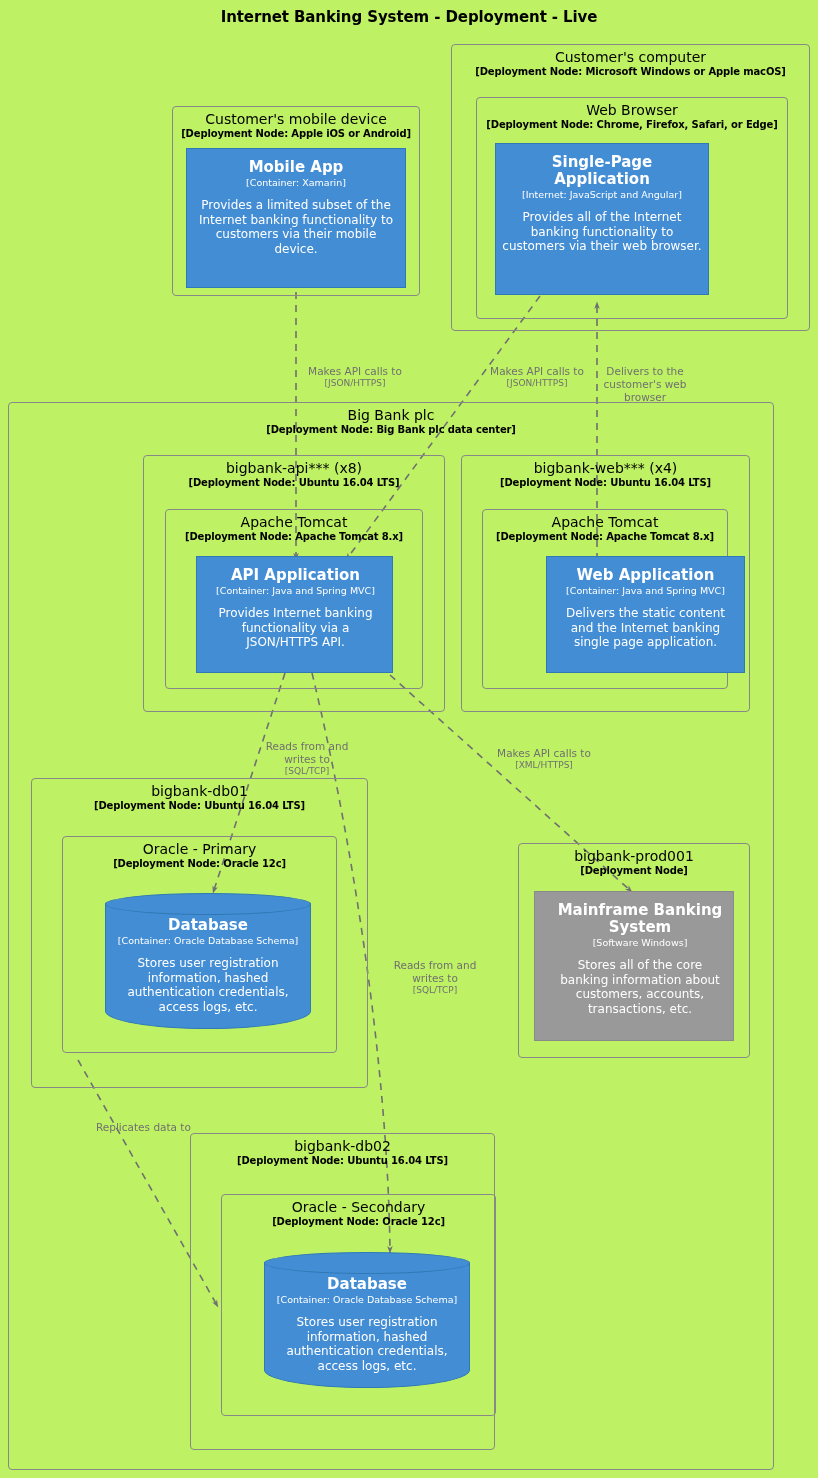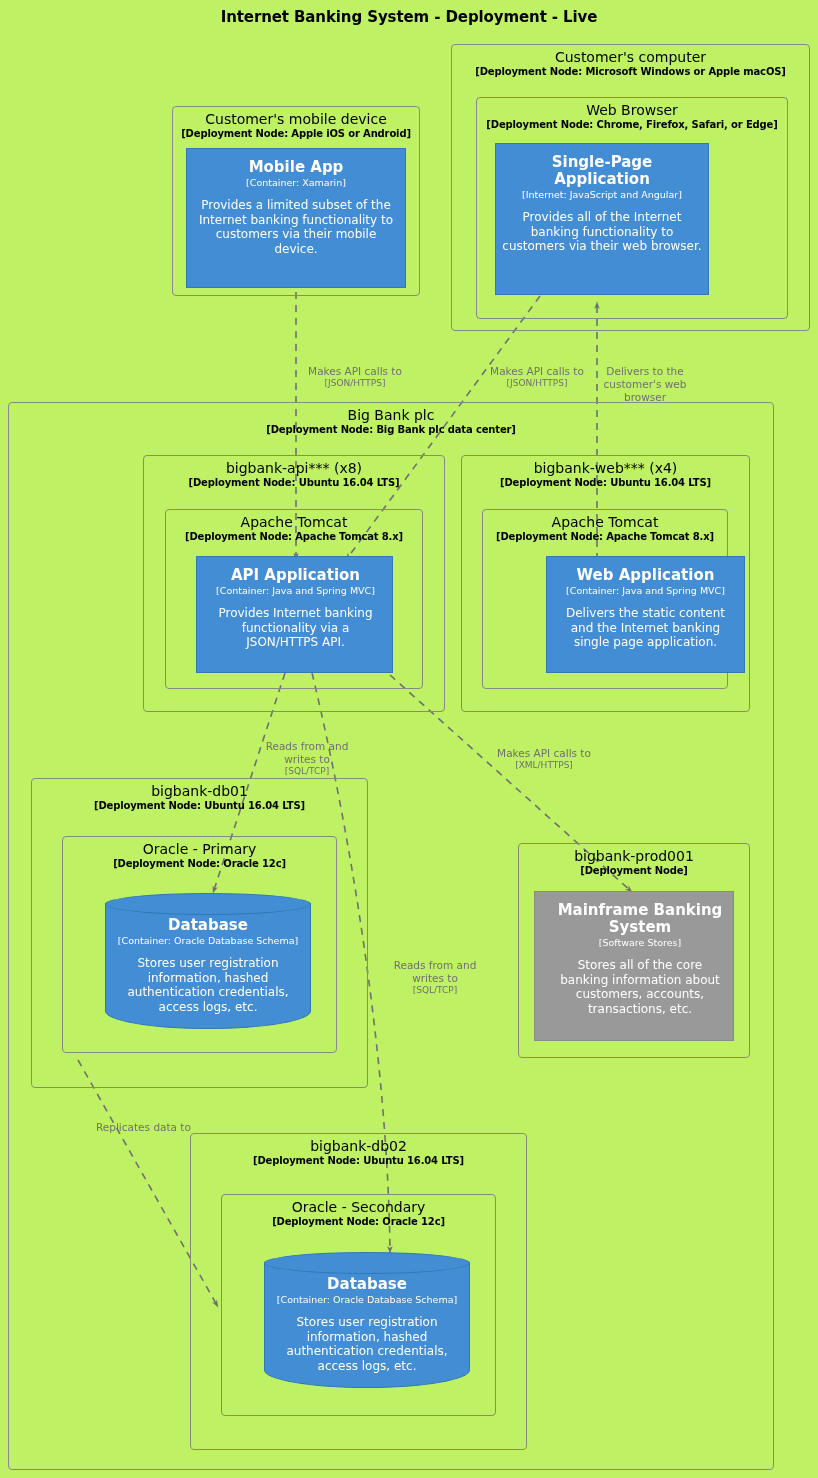--- a/index.html
+++ b/index.html
@@ -294,7 +294,7 @@
 
   <div class="element-box grey" style="left:534px; top:891px; width:200px; height:150px;">
     <div class="el-name">Mainframe Banking System</div>
-    <div class="el-tech">[Software Stores]</div>
+    <div class="el-tech">[Software Windows]</div>
     <div class="el-desc">Stores all of the core banking information about customers, accounts, transactions, etc.</div>
   </div>
 

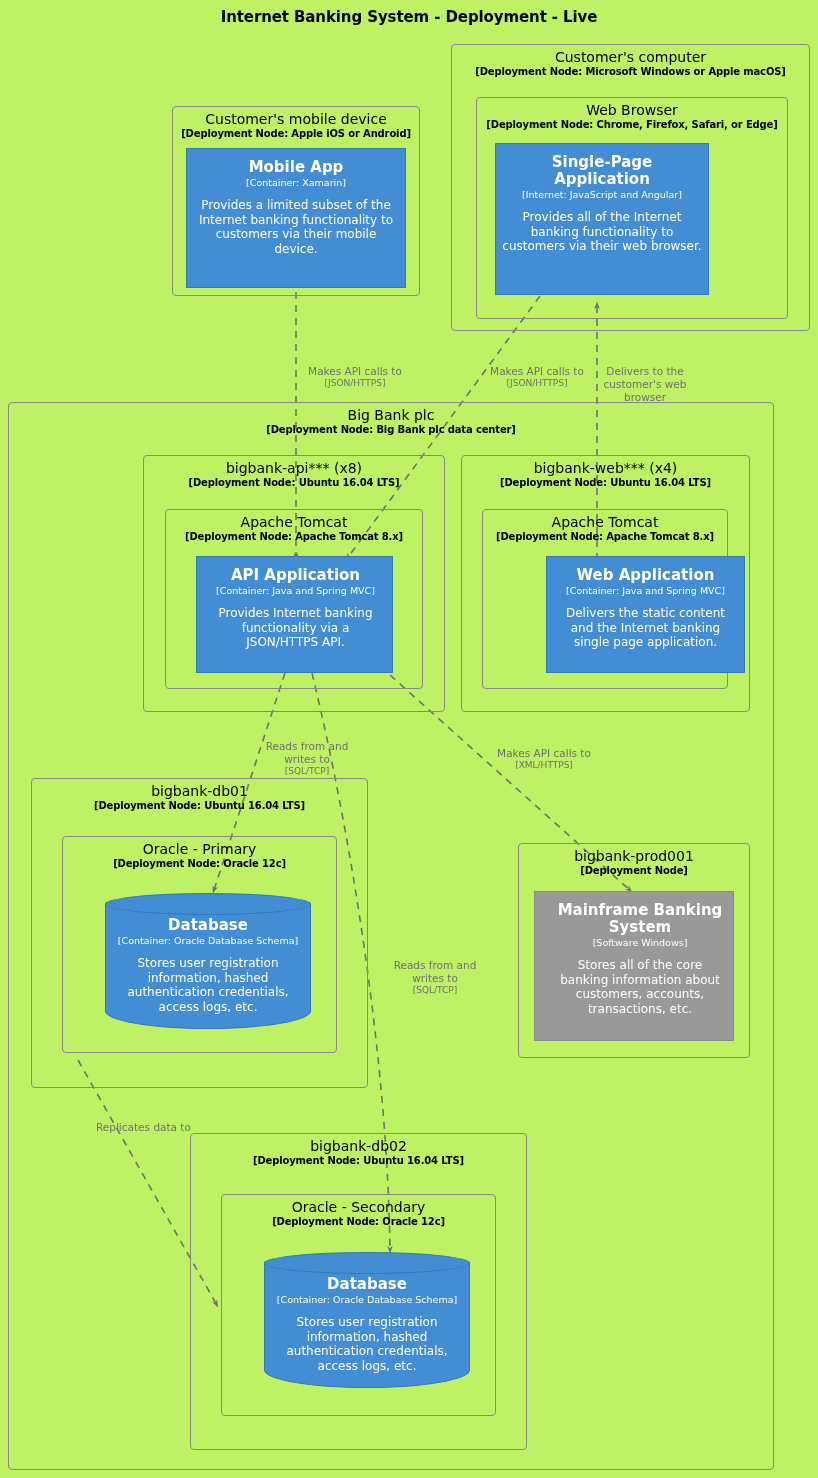--- a/index.html
+++ b/index.html
@@ -298,7 +298,7 @@
     <div class="el-desc">Stores all of the core banking information about customers, accounts, transactions, etc.</div>
   </div>
 
-  <div class="node-box" style="left:190px; top:1133px; width:337px; height:317px;">
+  <div class="node-box" style="left:190px; top:1133px; width:305px; height:317px;">
     <div class="node-name">bigbank-db02</div>
     <div class="node-tech">[Deployment Node: Ubuntu 16.04 LTS]</div>
   </div>

